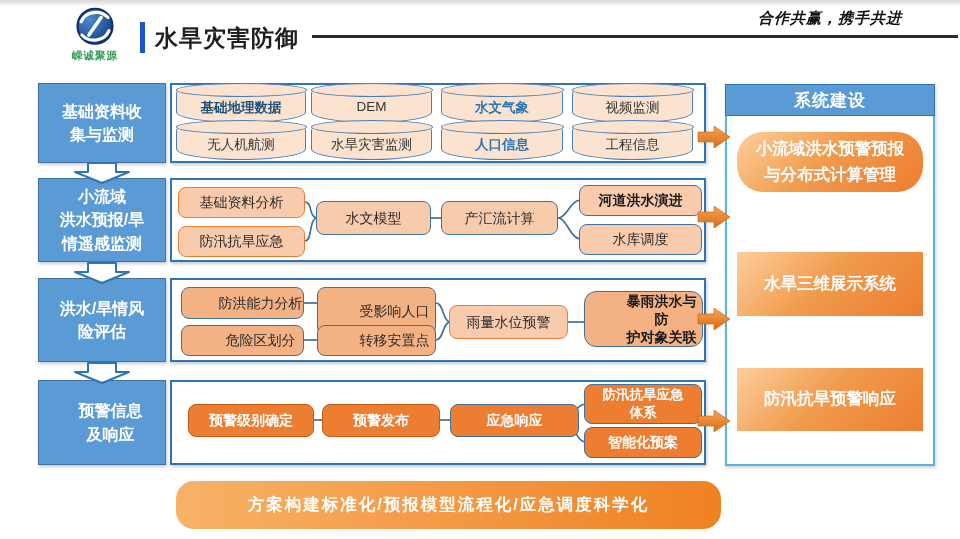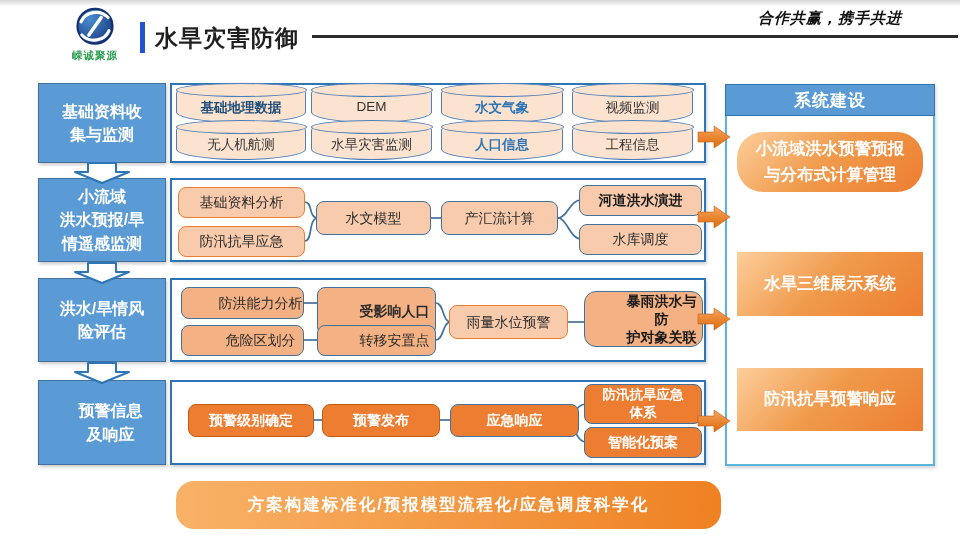--- a/index.html
+++ b/index.html
@@ -144,7 +144,7 @@
 
   <div class="abs pbox fill-mid b-blue" style="left:181px;top:287px;width:123px;height:32px;">防洪能力分析</div>
   <div class="abs pbox fill-mid b-blue" style="left:181px;top:325px;width:123px;height:31px;">危险区划分</div>
-  <div class="abs pbox fill-mid b-blue" style="left:317px;top:287px;width:119px;height:48px;font-weight:bold;">受影响人口</div>
+  <div class="abs pbox fill-mid b-blue" style="left:317px;top:287px;width:119px;height:48px;">受影响人口</div>
   <div class="abs pbox fill-mid b-blue" style="left:317px;top:325px;width:119px;height:31px;">转移安置点</div>
   <div class="abs pbox fill-soft b-orange" style="left:449px;top:305px;width:119px;height:34px;">雨量水位预警</div>
   <div class="abs pbox fill-mid b-blue bold" style="left:584px;top:291px;width:119px;height:56px;border-radius:12px;">暴雨洪水与防

